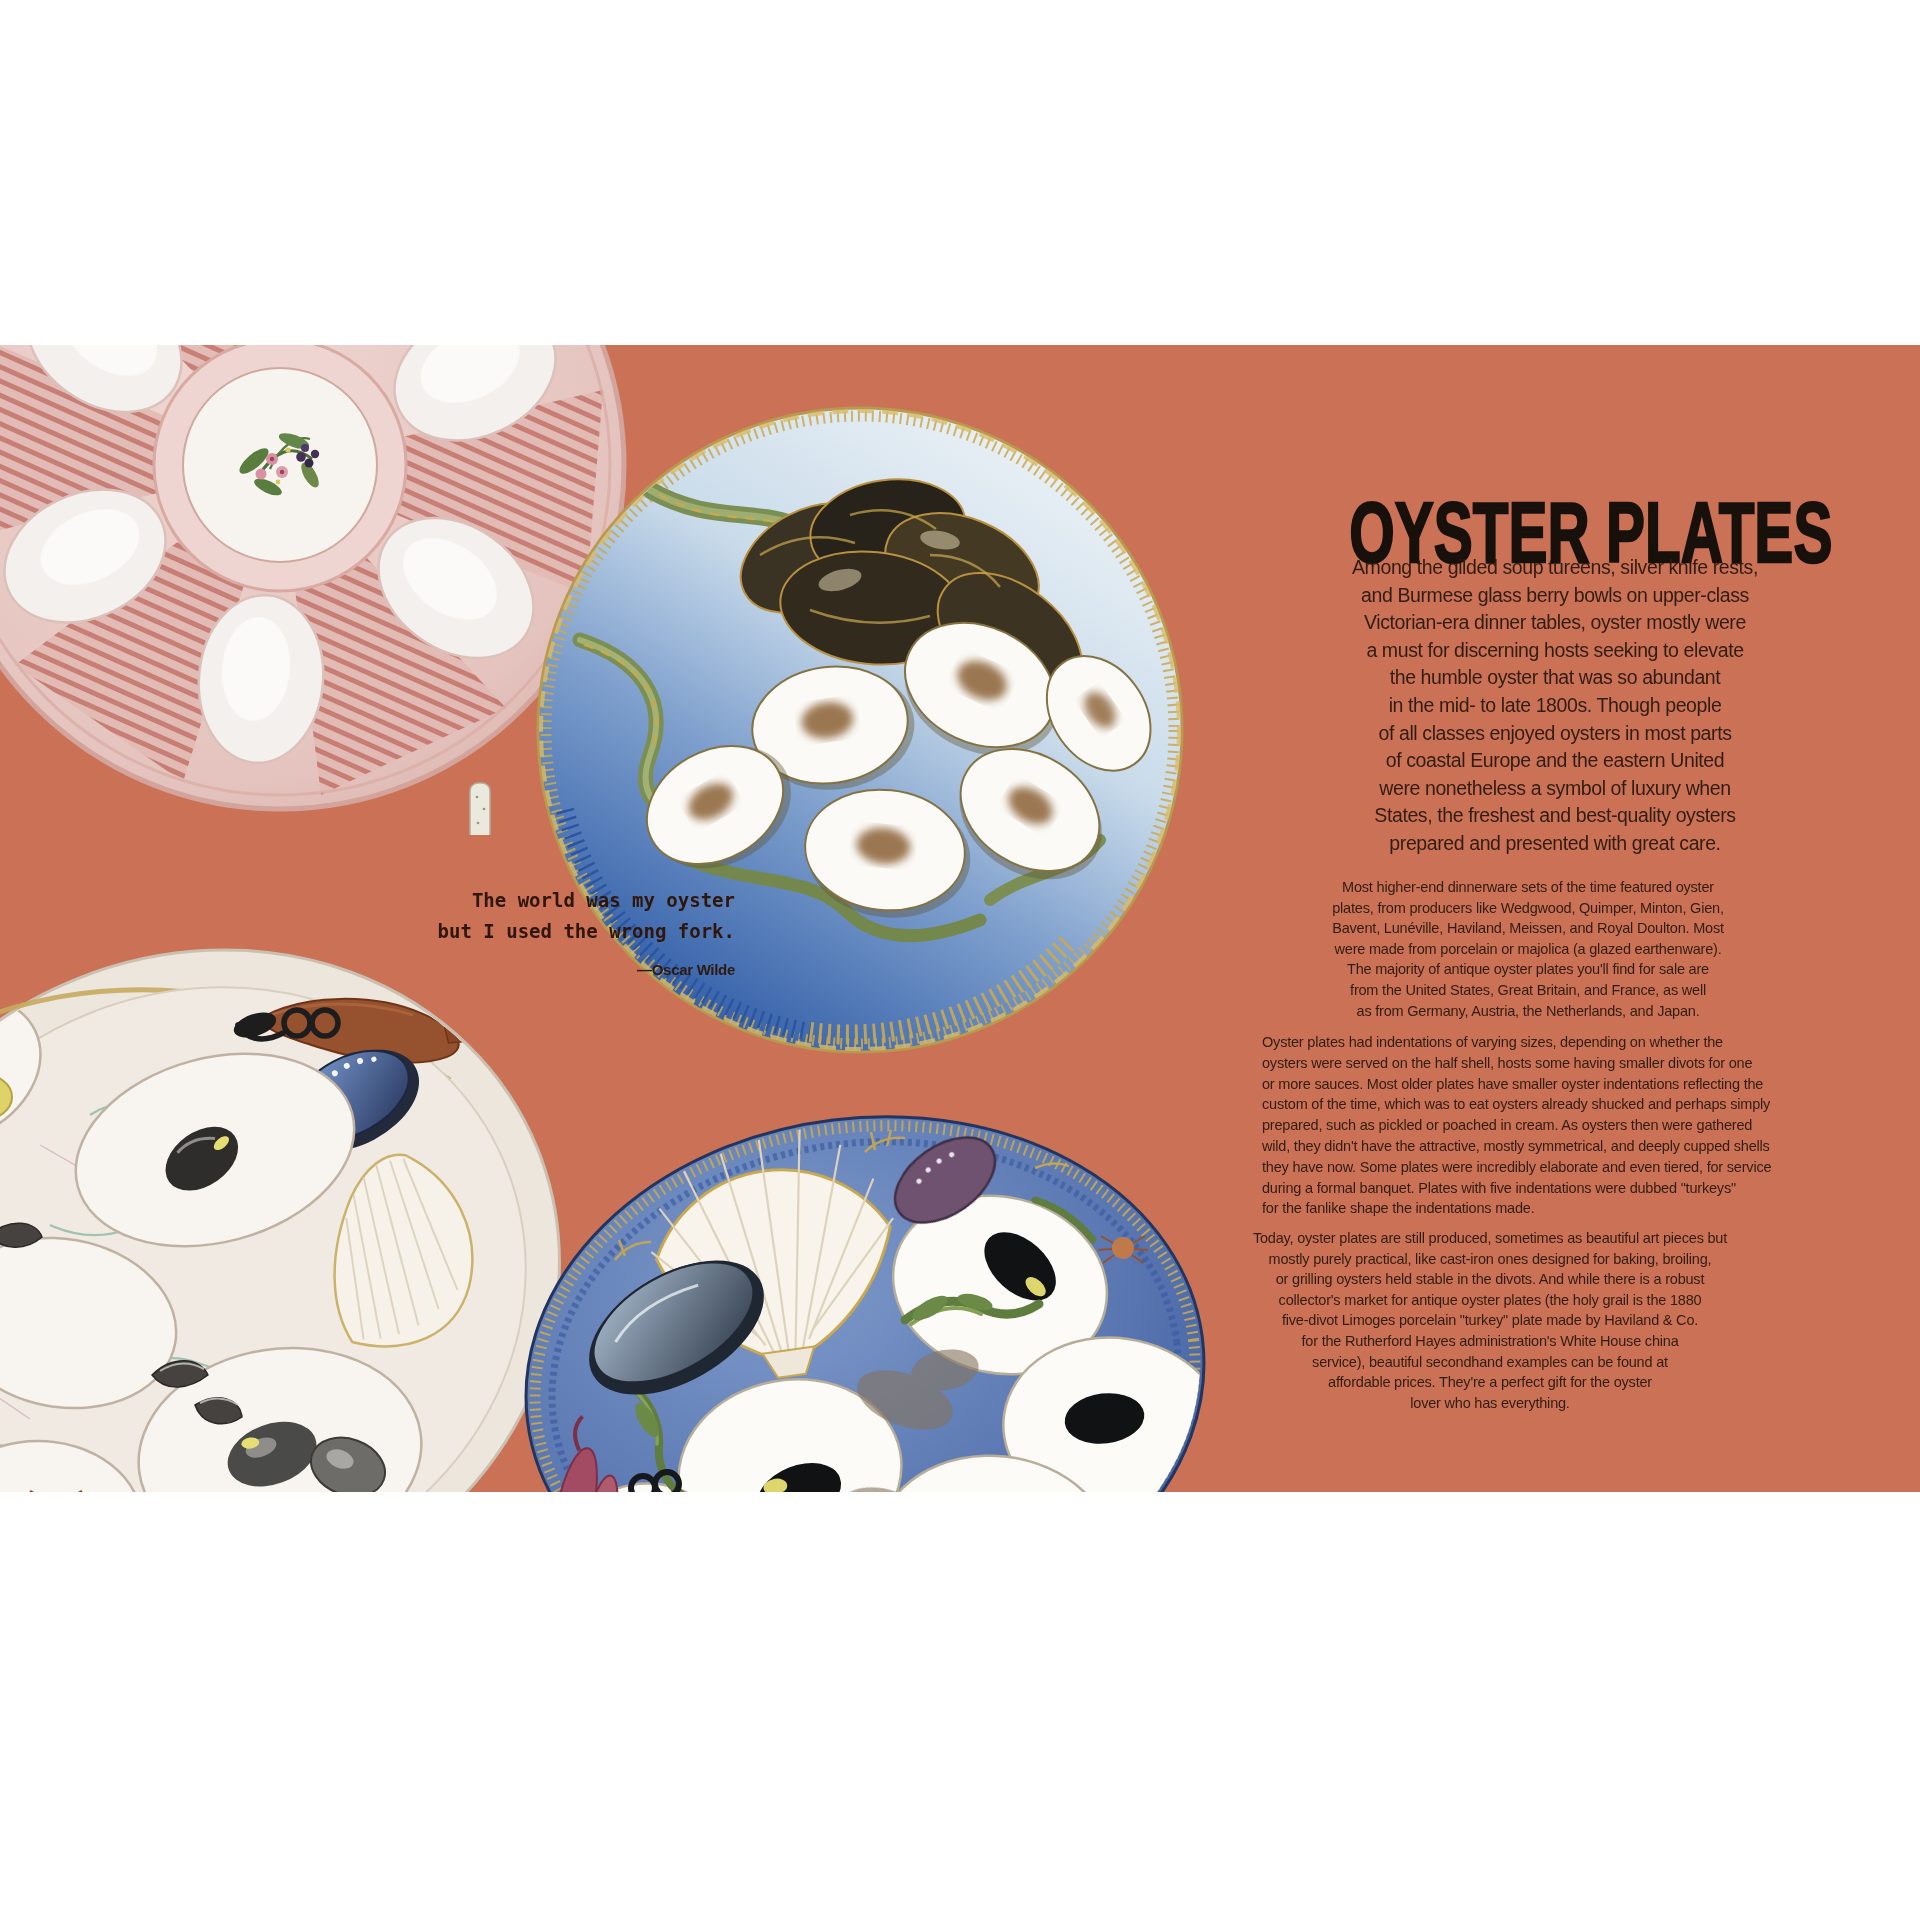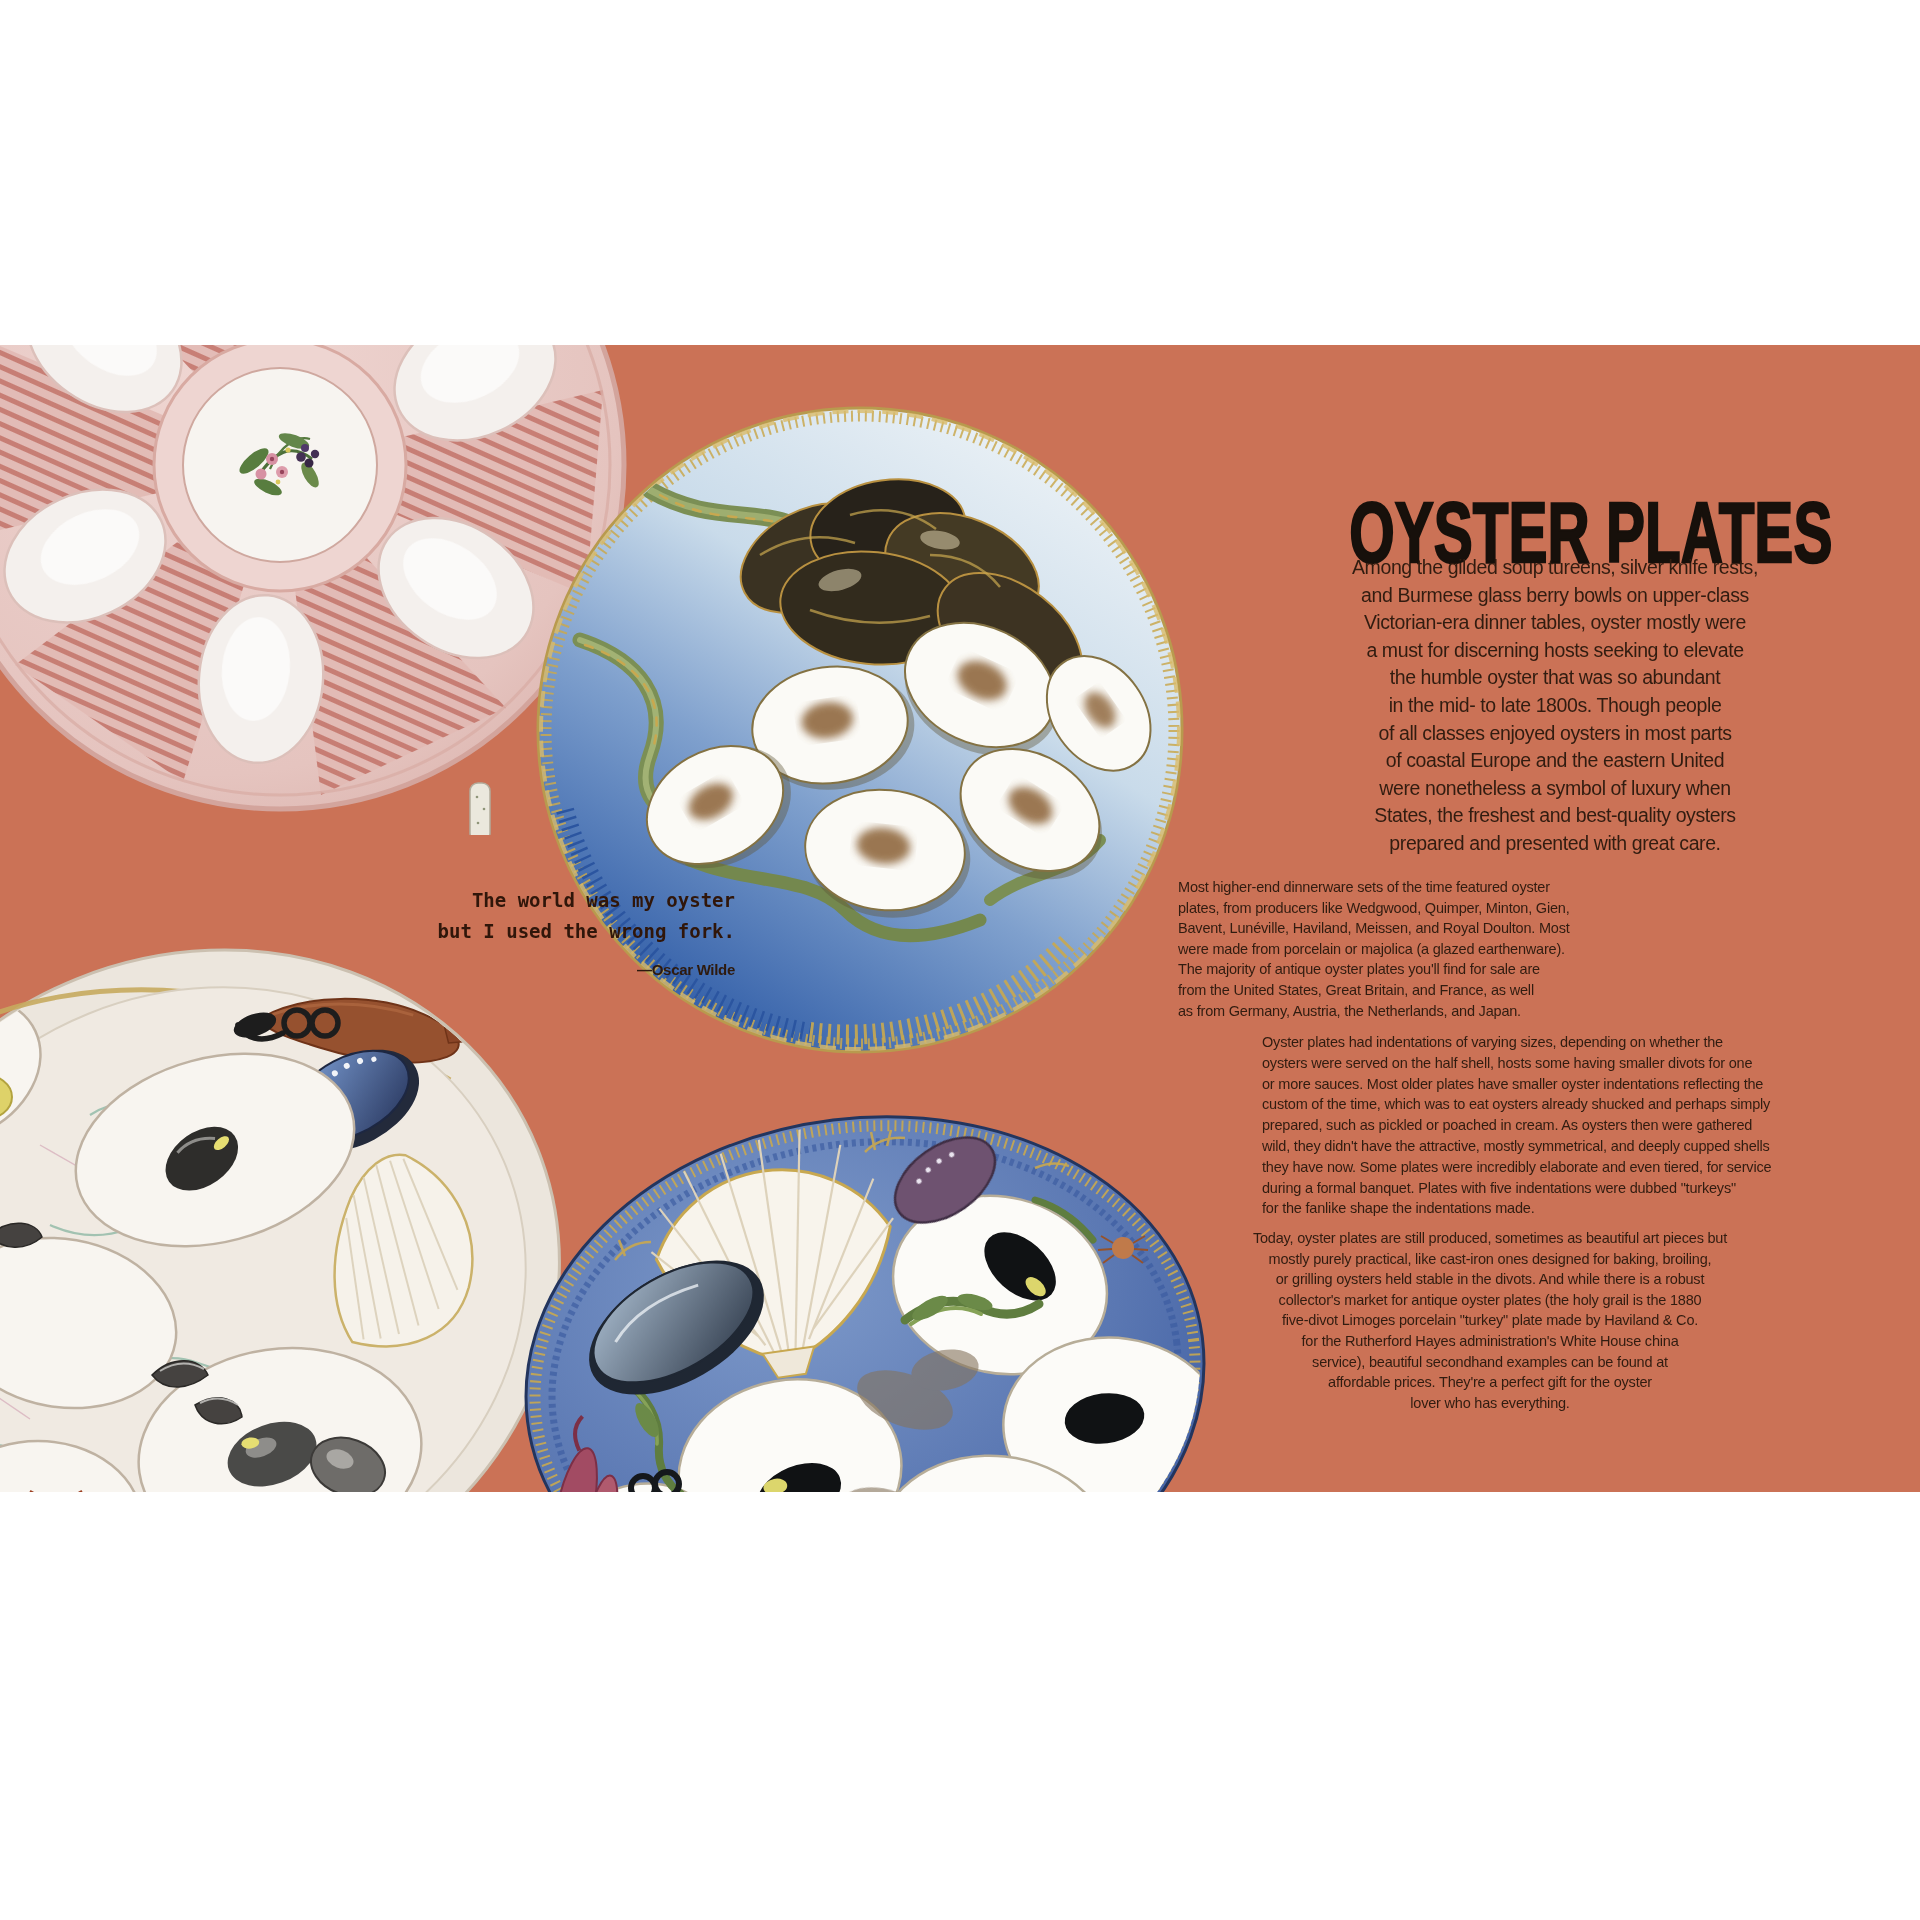--- a/index.html
+++ b/index.html
@@ -15,7 +15,7 @@
   .textblock .line{white-space:nowrap;}
   .intro{top:209px;left:1205px;width:700px;text-align:center;
          font-size:19.5px;line-height:27.6px;letter-spacing:-0.4px;}
-  .para2{top:532px;left:1178px;width:700px;
+  .para2{top:532px;left:1178px;width:700px;text-align:center;
          font-size:14.5px;line-height:20.6px;letter-spacing:-0.2px;}
   .para3{top:687px;left:1262px;width:640px;text-align:left;
          font-size:14.5px;line-height:20.8px;letter-spacing:-0.2px;}

